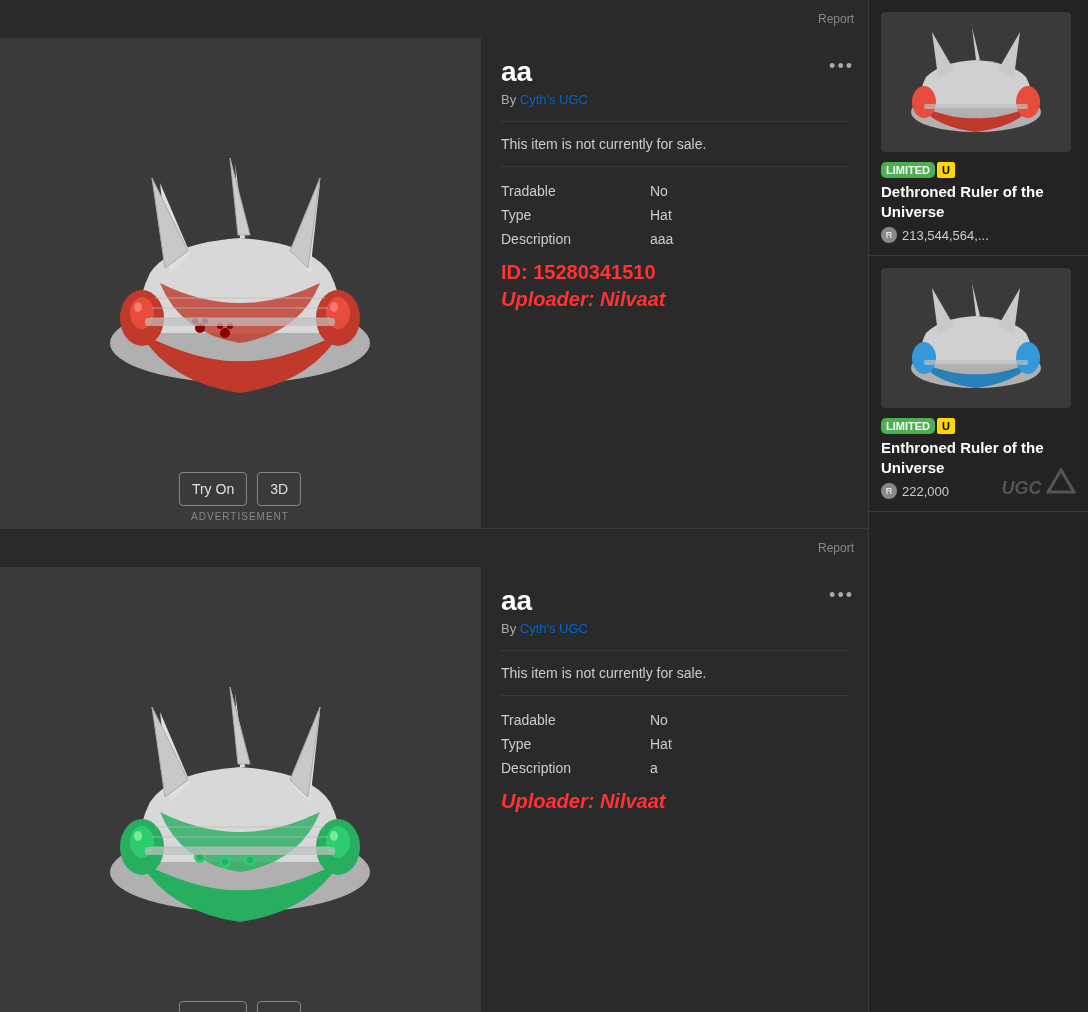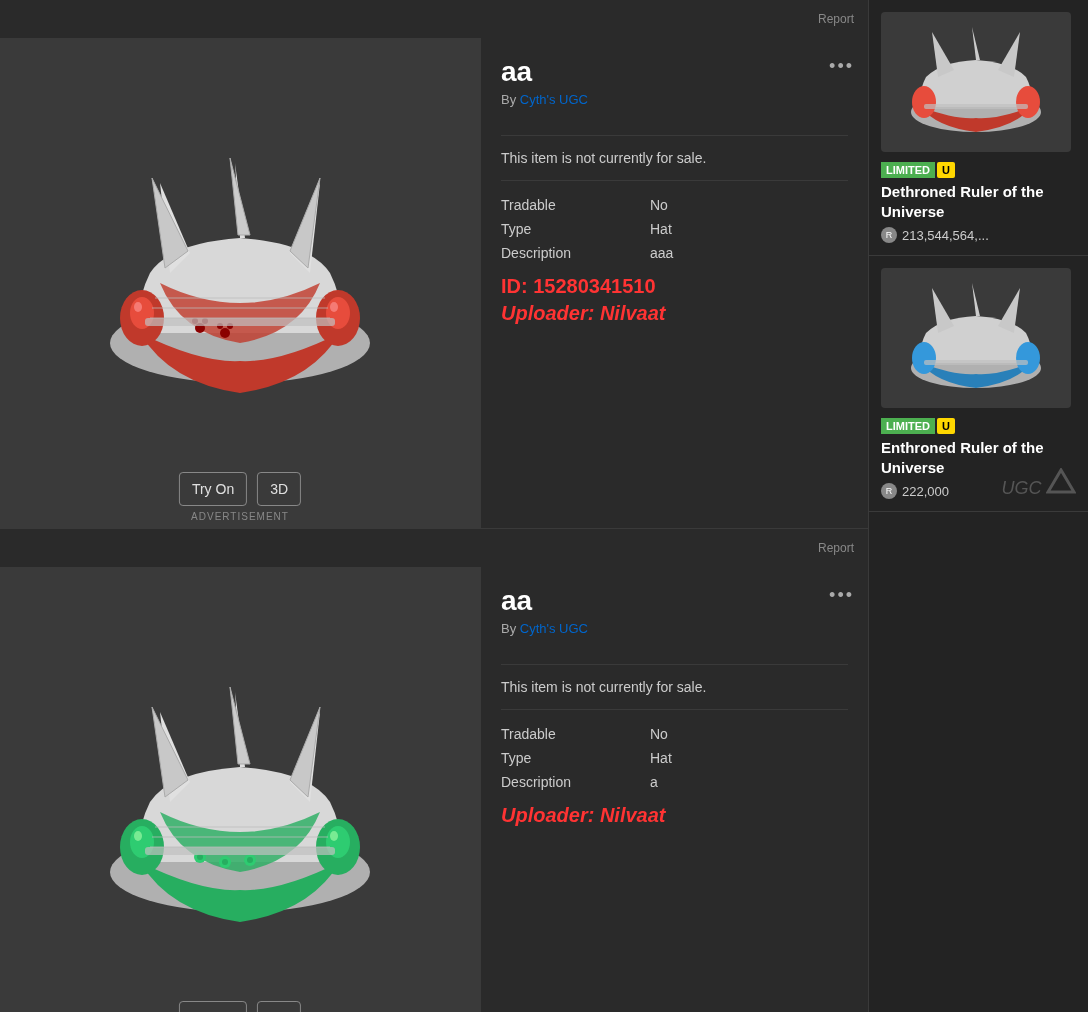--- a/index.html
+++ b/index.html
@@ -80,7 +80,7 @@
       font-size: 13px;
       color: #aaa;
       margin-bottom: 14px;
-      padding-bottom: 28px;
+      padding-bottom: 14px;
       border-bottom: 1px solid #3a3a3a;
     }
 

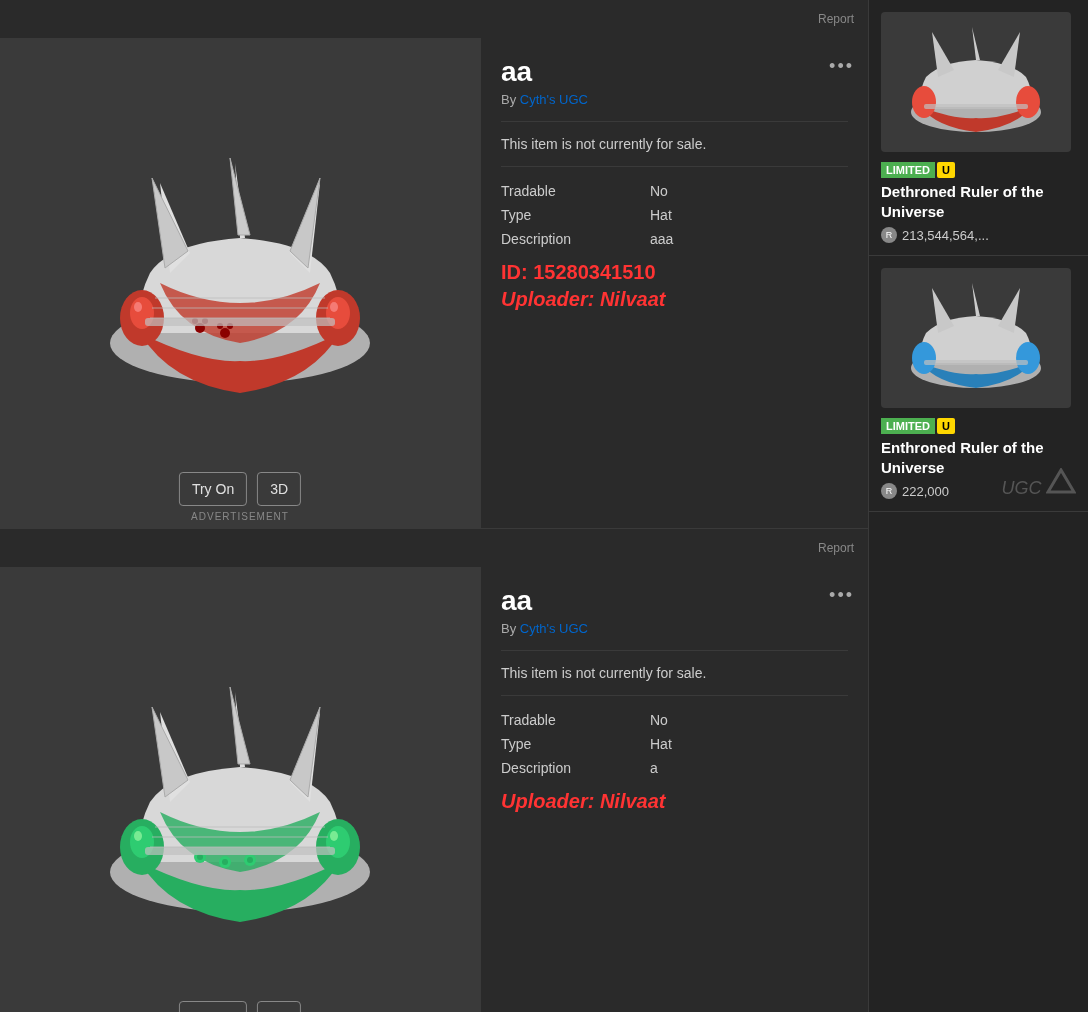--- a/index.html
+++ b/index.html
@@ -188,7 +188,7 @@
       font-size: 11px;
       font-weight: 700;
       padding: 2px 5px;
-      border-radius: 0;
+      border-radius: 5px;
     }
 
     .unique-badge {

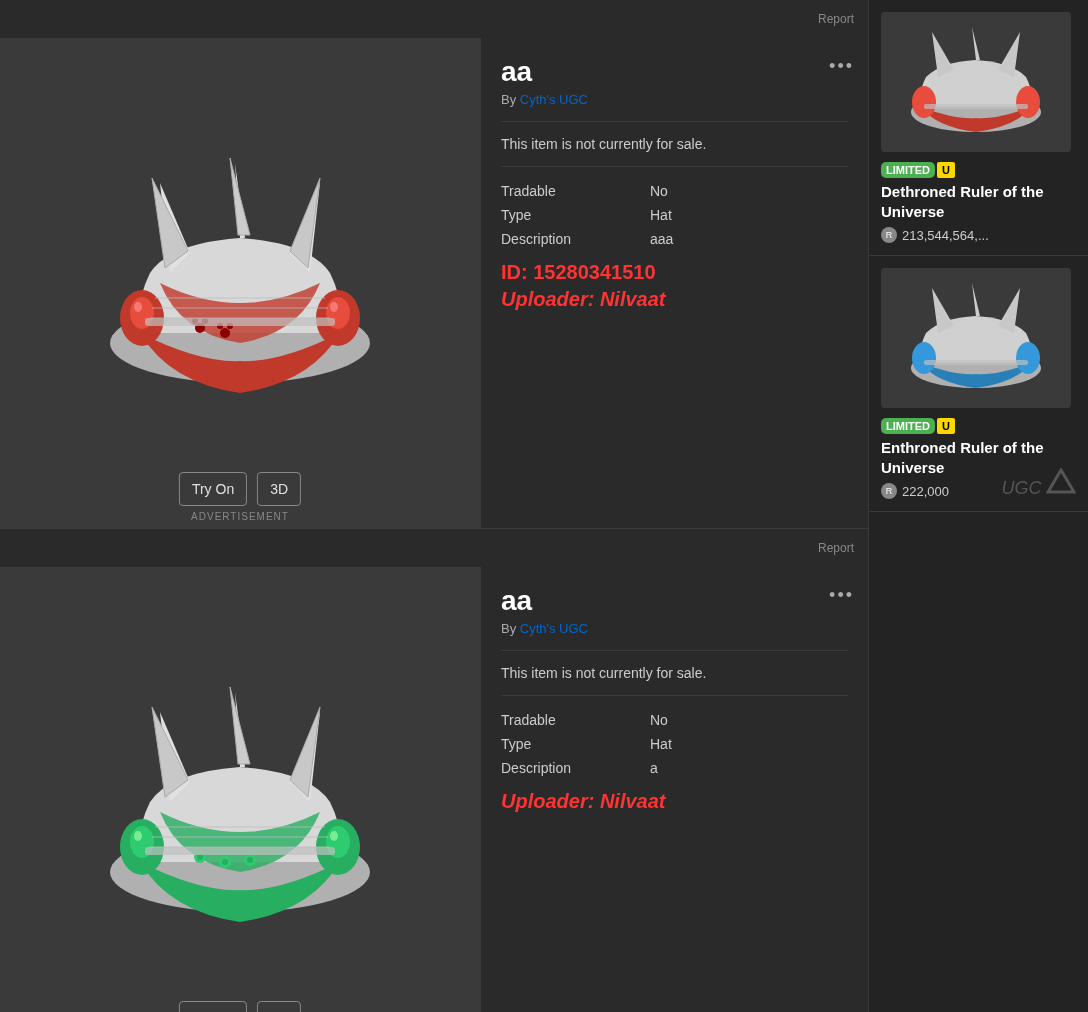--- a/index.html
+++ b/index.html
@@ -482,7 +482,7 @@
       </div>
       
       <div style="position:absolute; bottom:12px; right:12px; text-align:right;">
-        <span style="font-size:18px; font-weight:400; color:#555; font-style:italic;">UGC</span>
+        <span style="font-size:18px; font-weight:700; color:#555; font-style:italic;">UGC</span>
         <svg width="30" height="26" viewBox="0 0 30 26">
           <polygon points="15,2 2,24 28,24" fill="none" stroke="#555" stroke-width="3"></polygon>
         </svg>

